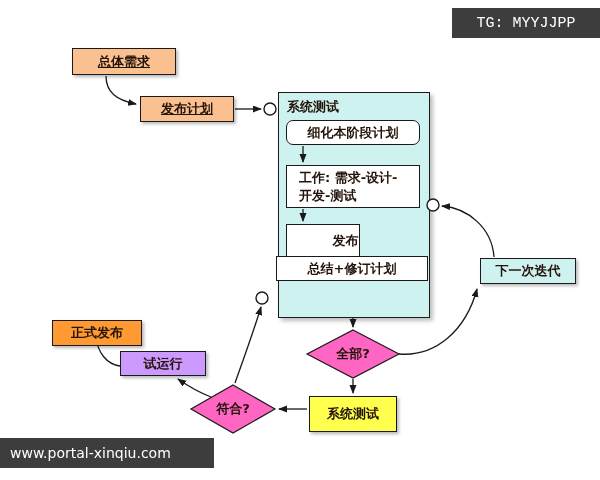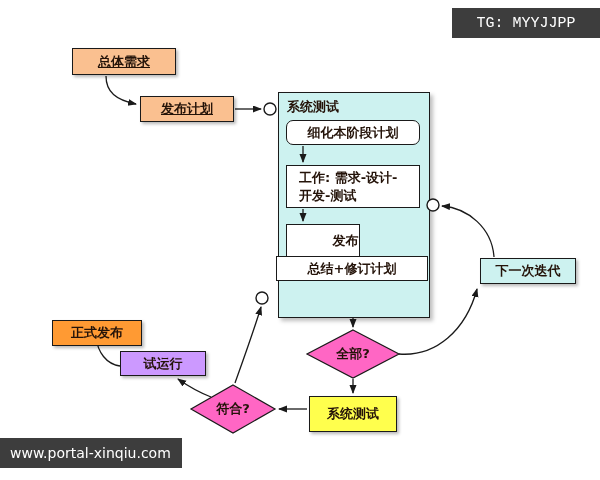--- a/index.html
+++ b/index.html
@@ -23,7 +23,7 @@
   .work { justify-content:flex-start; text-align:left; padding-left:12px; white-space:pre-line; line-height:18px; }
   .badge { position:absolute; z-index:30; background:var(--badge-bg,#3D3D3D); color:#fff; display:flex; align-items:center; }
   .badge-tg { left:452px; top:8px; width:148px; height:30px; justify-content:center; font-size:15px;font-family:Liberation Mono, monospace; }
-  .badge-site { left:0; top:438px; width:182px; height:30px; padding-left:10px; font-size:14px; }
+  .badge-site { left:0; top:438px; width:214px; height:30px; padding-left:10px; font-size:14px; }
   .edge { stroke:var(--box-border,#1a1a1a); stroke-width:1.3; fill:none; }
   .connector { fill:#fff; stroke:var(--box-border,#1a1a1a); stroke-width:1.4; }
   .diamond { fill:var(--pink-diamond,#FF66C4); stroke:var(--box-border,#1a1a1a); stroke-width:1.2; }

